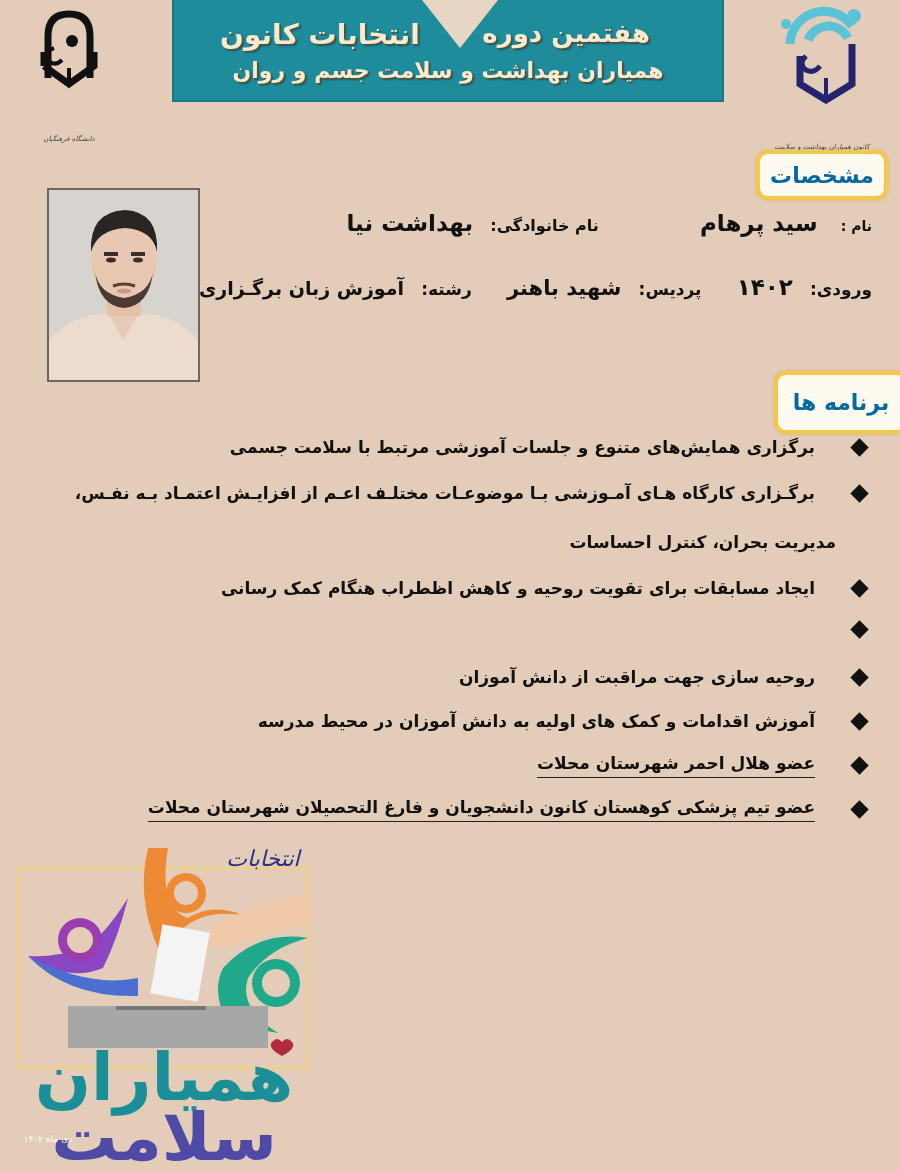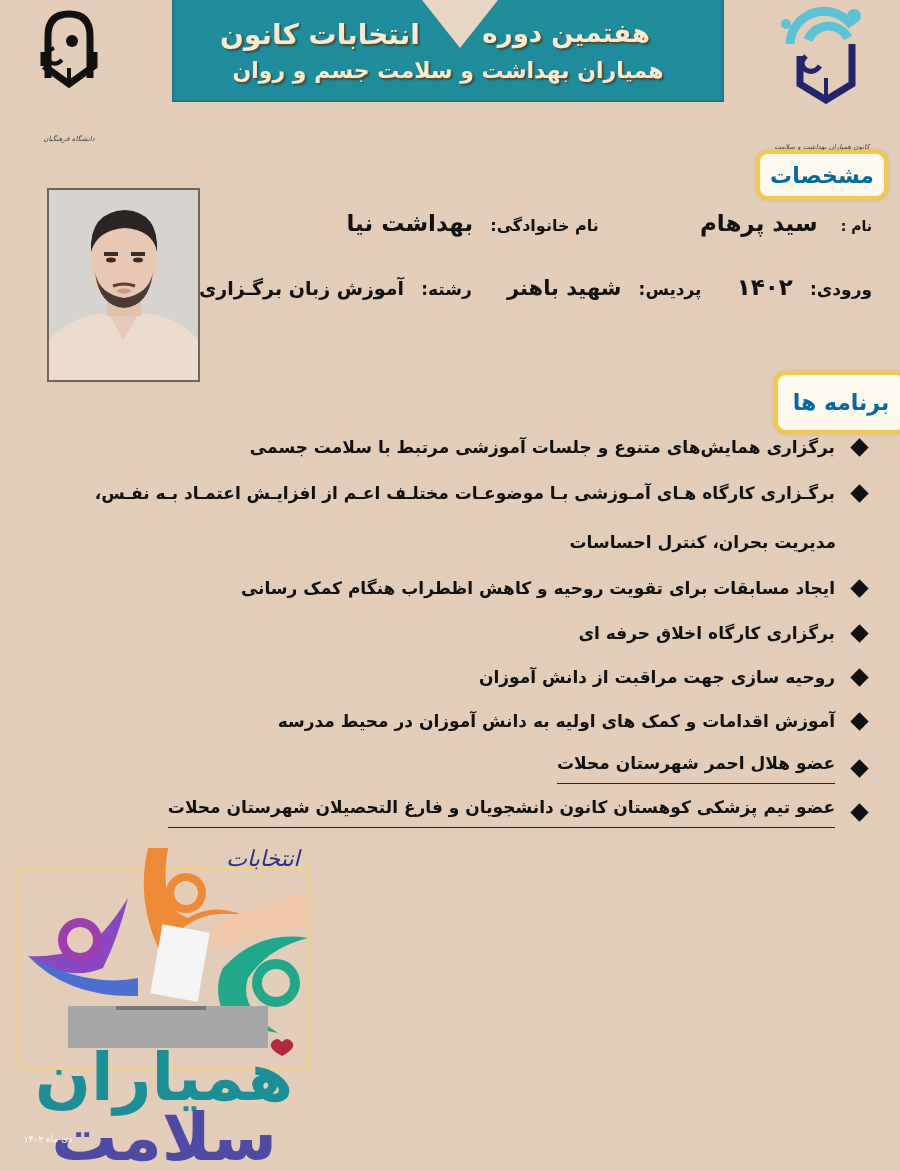--- a/index.html
+++ b/index.html
@@ -103,6 +103,7 @@
     display: flex; align-items: center;
     font-size: 17px; font-weight: bold;
     white-space: nowrap;
+    gap: 20px;
   }
   .diamond {
     width: 13px; height: 13px;

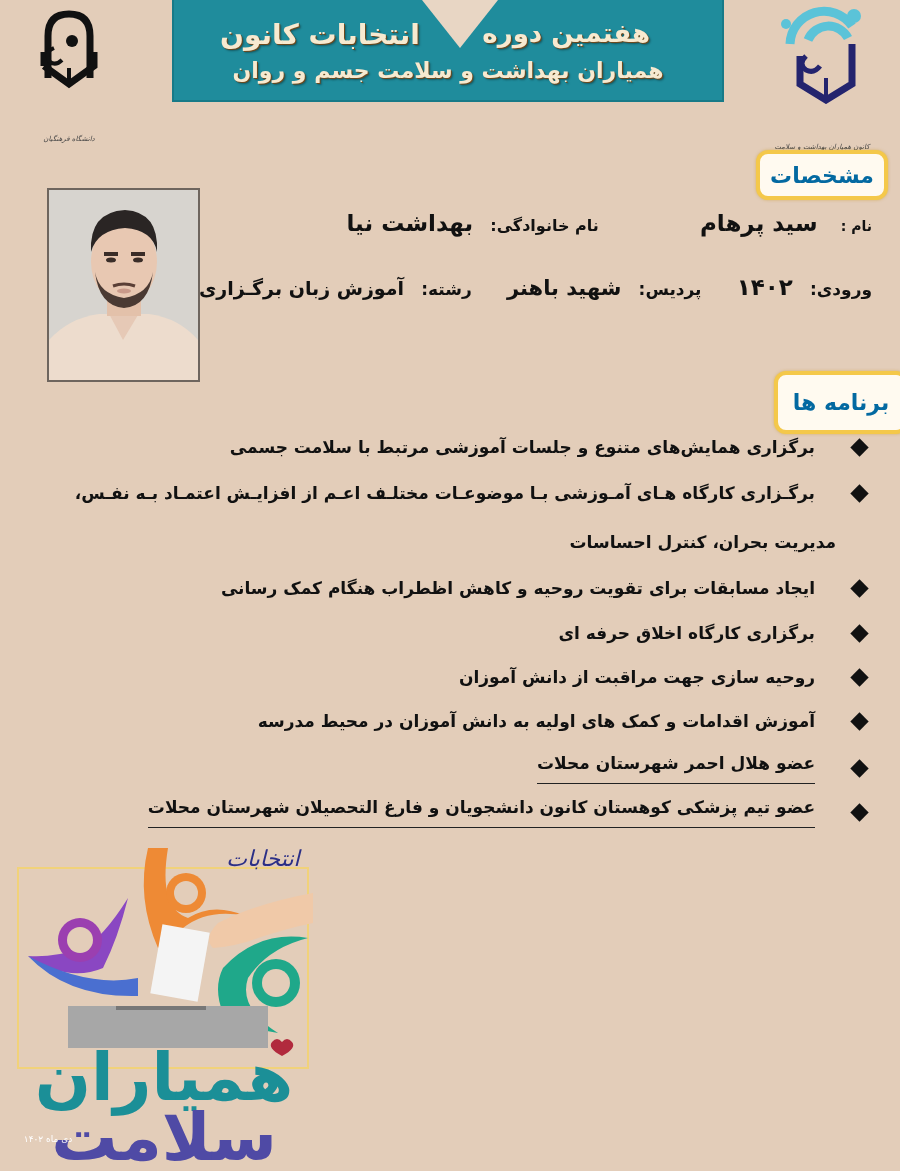--- a/index.html
+++ b/index.html
@@ -222,7 +222,6 @@
   </li>
   <li class="prog-item" style="top:186px">
     <span class="diamond"></span>
-    <span class="prog-text">برگزاری کارگاه اخلاق حرفه ای</span>
   </li>
   <li class="prog-item" style="top:230px">
     <span class="diamond"></span>

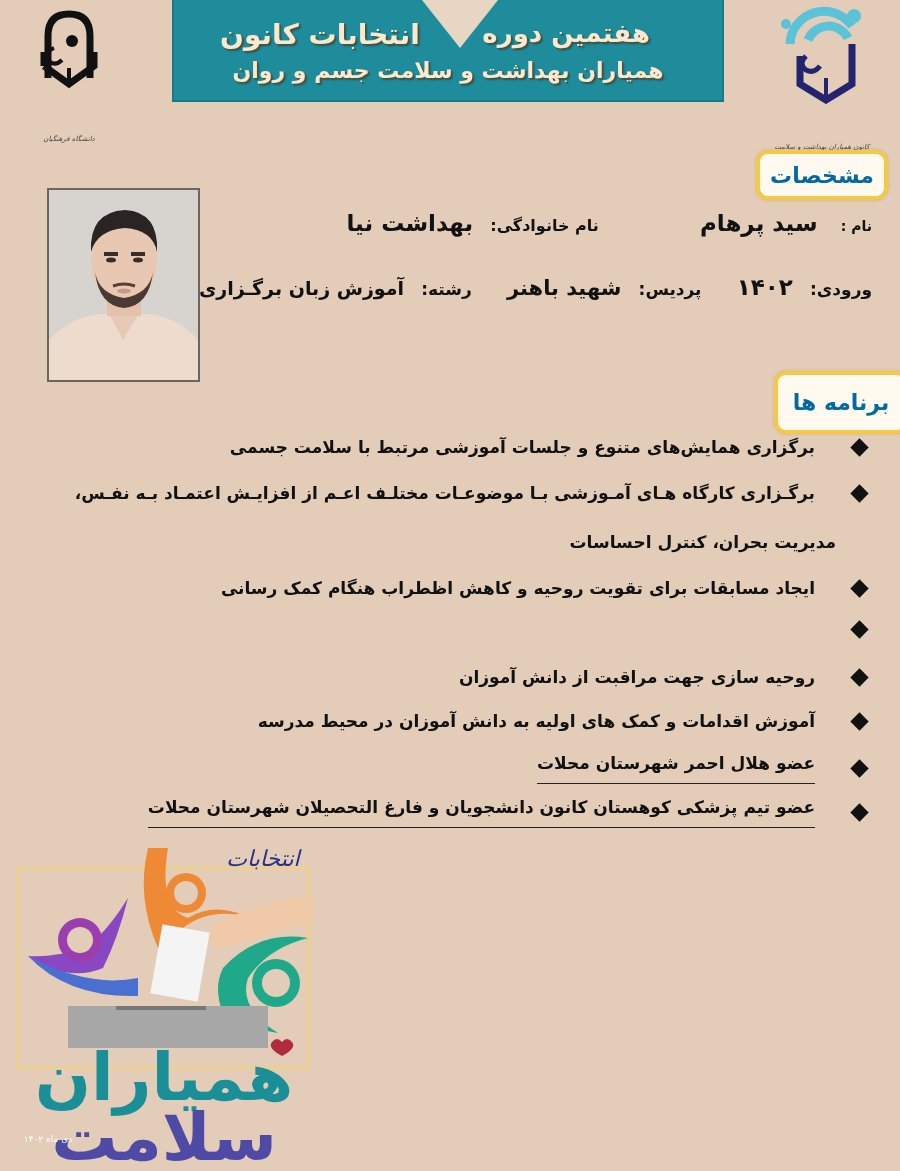--- a/index.html
+++ b/index.html
@@ -115,7 +115,7 @@
   }
   .prog-text.underlined {
     border-bottom: 1.5px solid #222;
-    padding-bottom: 10px;
+    padding-bottom: 4px;
   }
   .prog-cont {
     position: absolute; right: 34px;

